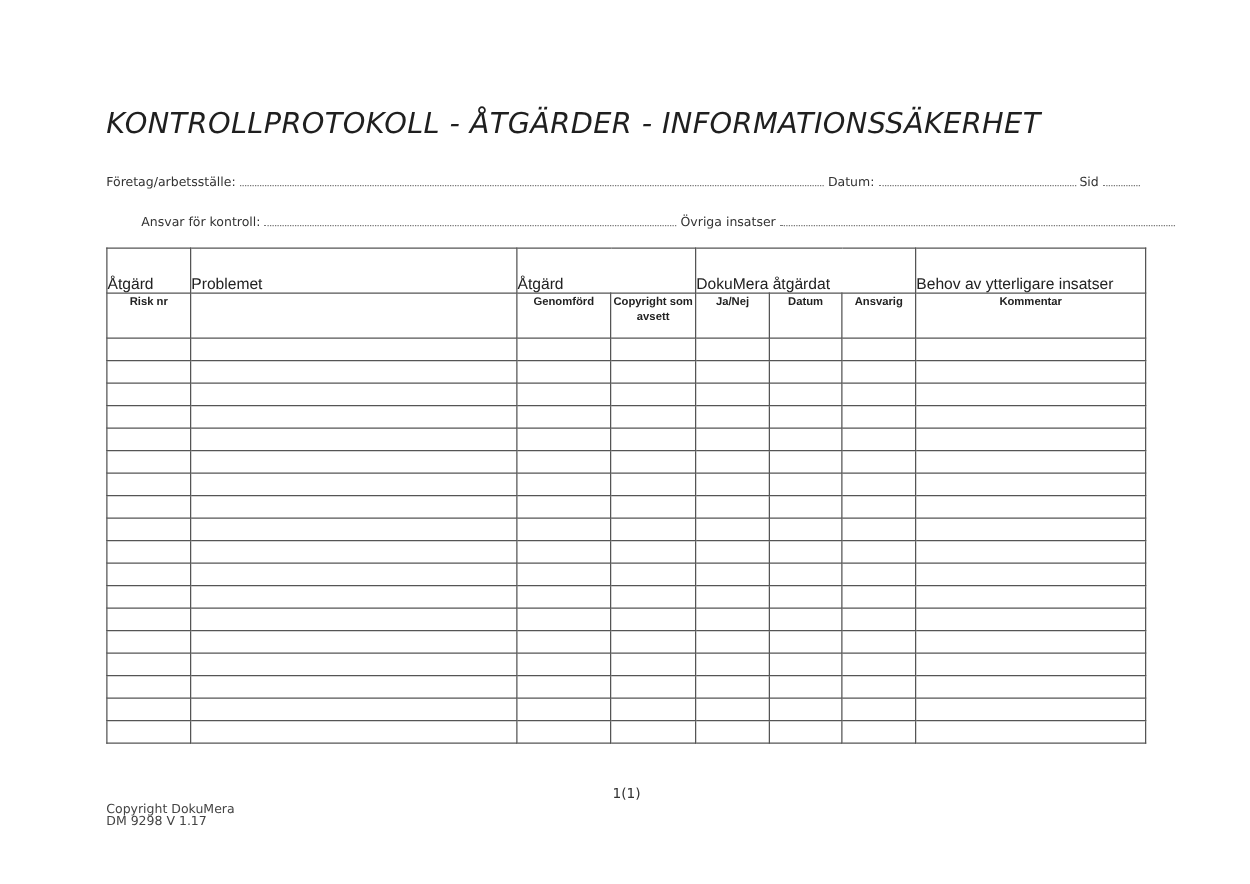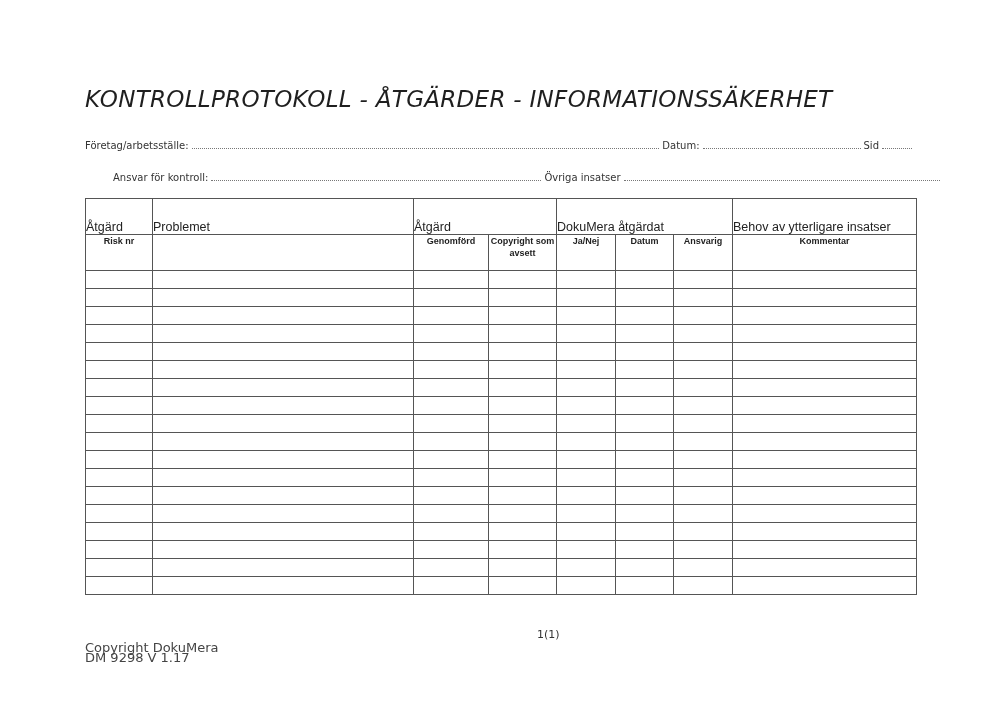--- a/index.html
+++ b/index.html
@@ -23,7 +23,7 @@
            text-align: center; color: #222; line-height: 12px;
            font-family: Liberation Sans, sans-serif; }
   td.cell { height: 17px; }
-  .page-no { position: absolute; left: 490px; top: 628px; font-size: 11px; color: #333; margin-left: 47px; }
+  .page-no { position: absolute; left: 490px; top: 628px; font-size: 11px; color: #333; }
   .copyright { position: absolute; left: 85px; top: 643px; font-size: 13px; color: #444; line-height: 10px; }
 </style>
 </head>

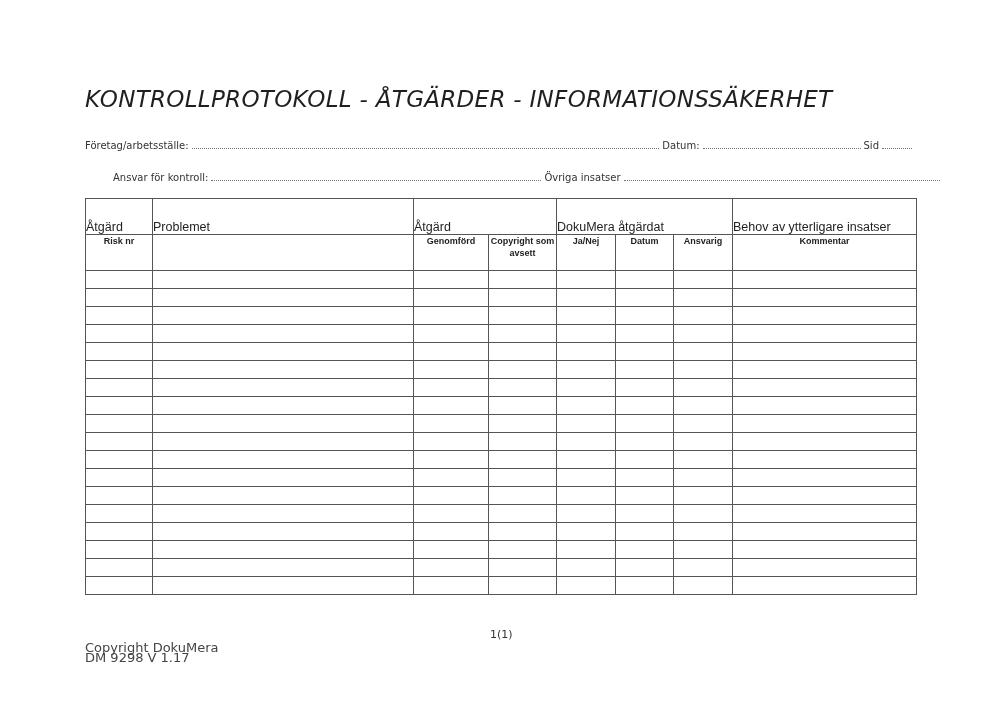--- a/index.html
+++ b/index.html
@@ -24,7 +24,7 @@
            font-family: Liberation Sans, sans-serif; }
   td.cell { height: 17px; }
   .page-no { position: absolute; left: 490px; top: 628px; font-size: 11px; color: #333; }
-  .copyright { position: absolute; left: 85px; top: 643px; font-size: 13px; color: #444; line-height: 10px; }
+  .copyright { position: absolute; left: 85px; top: 643px; font-size: 10px; color: #444; line-height: 10px; }
 </style>
 </head>
 <body>

